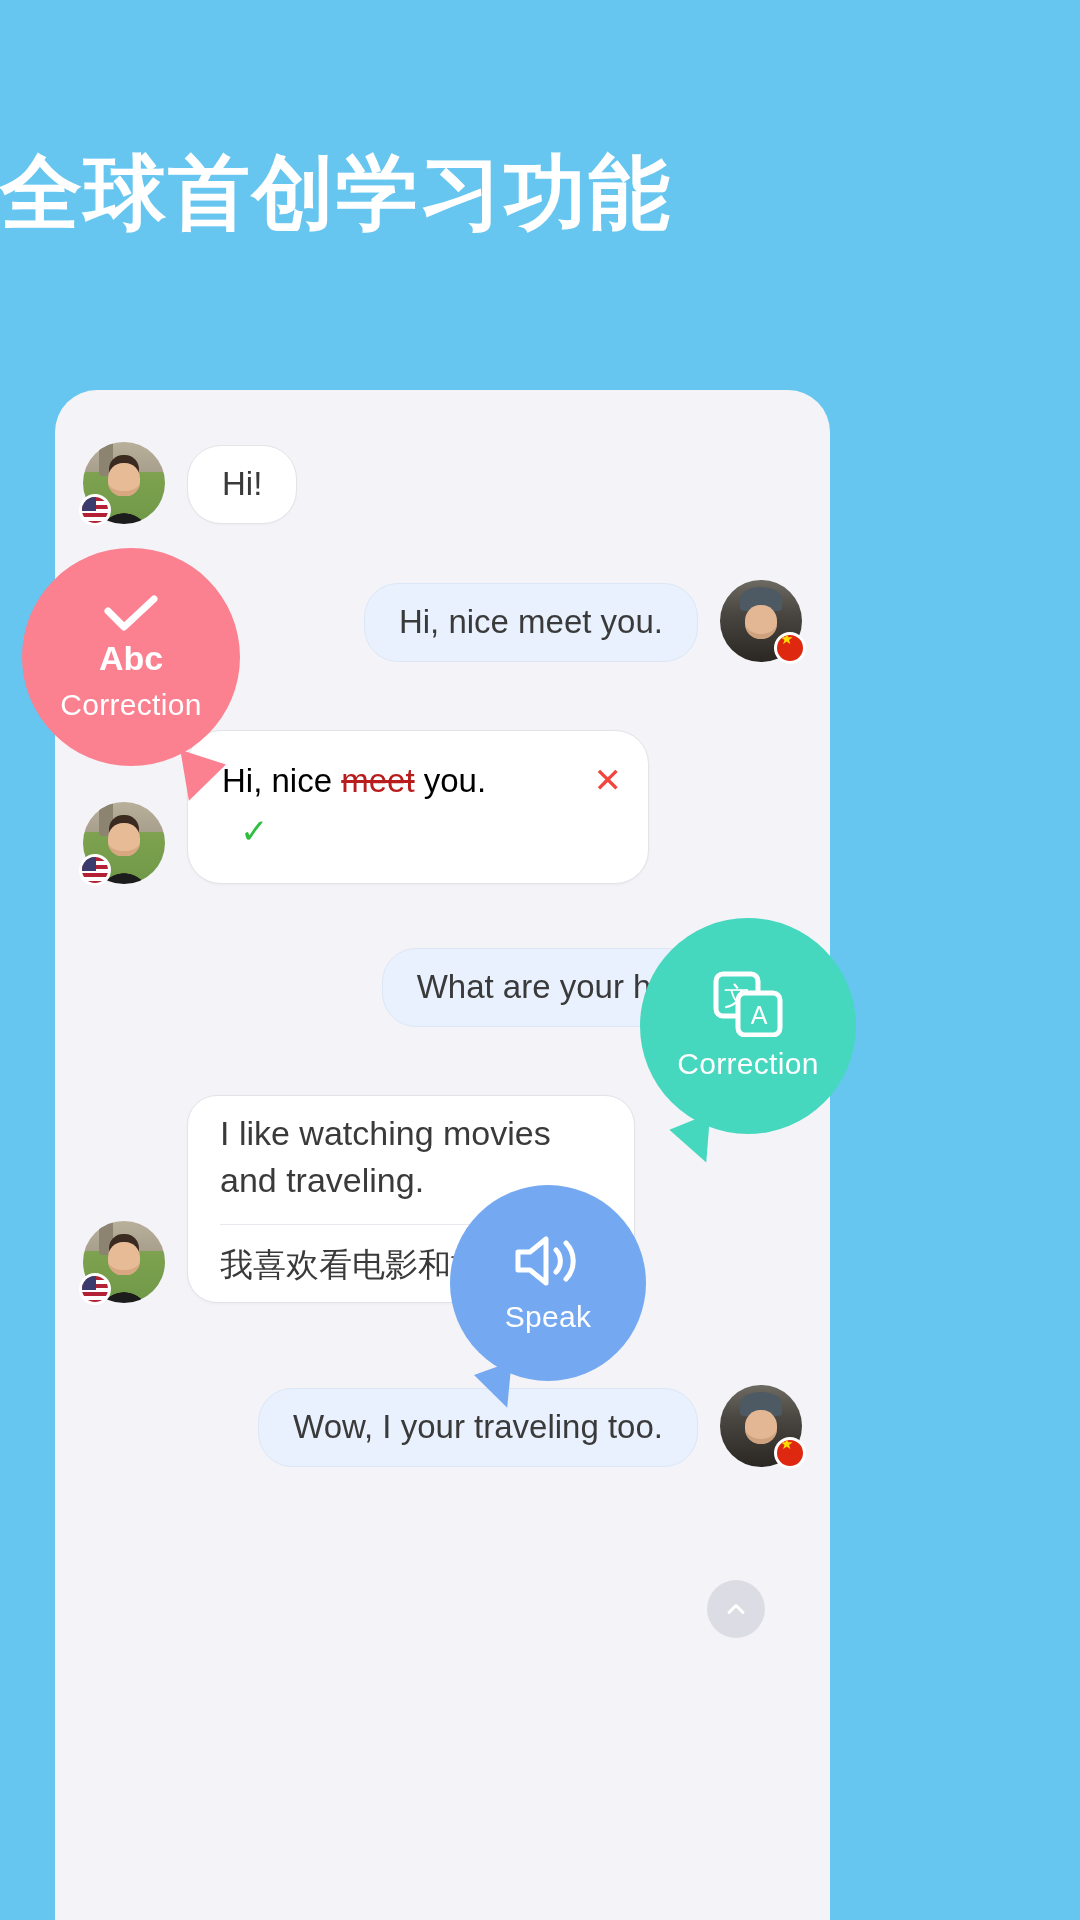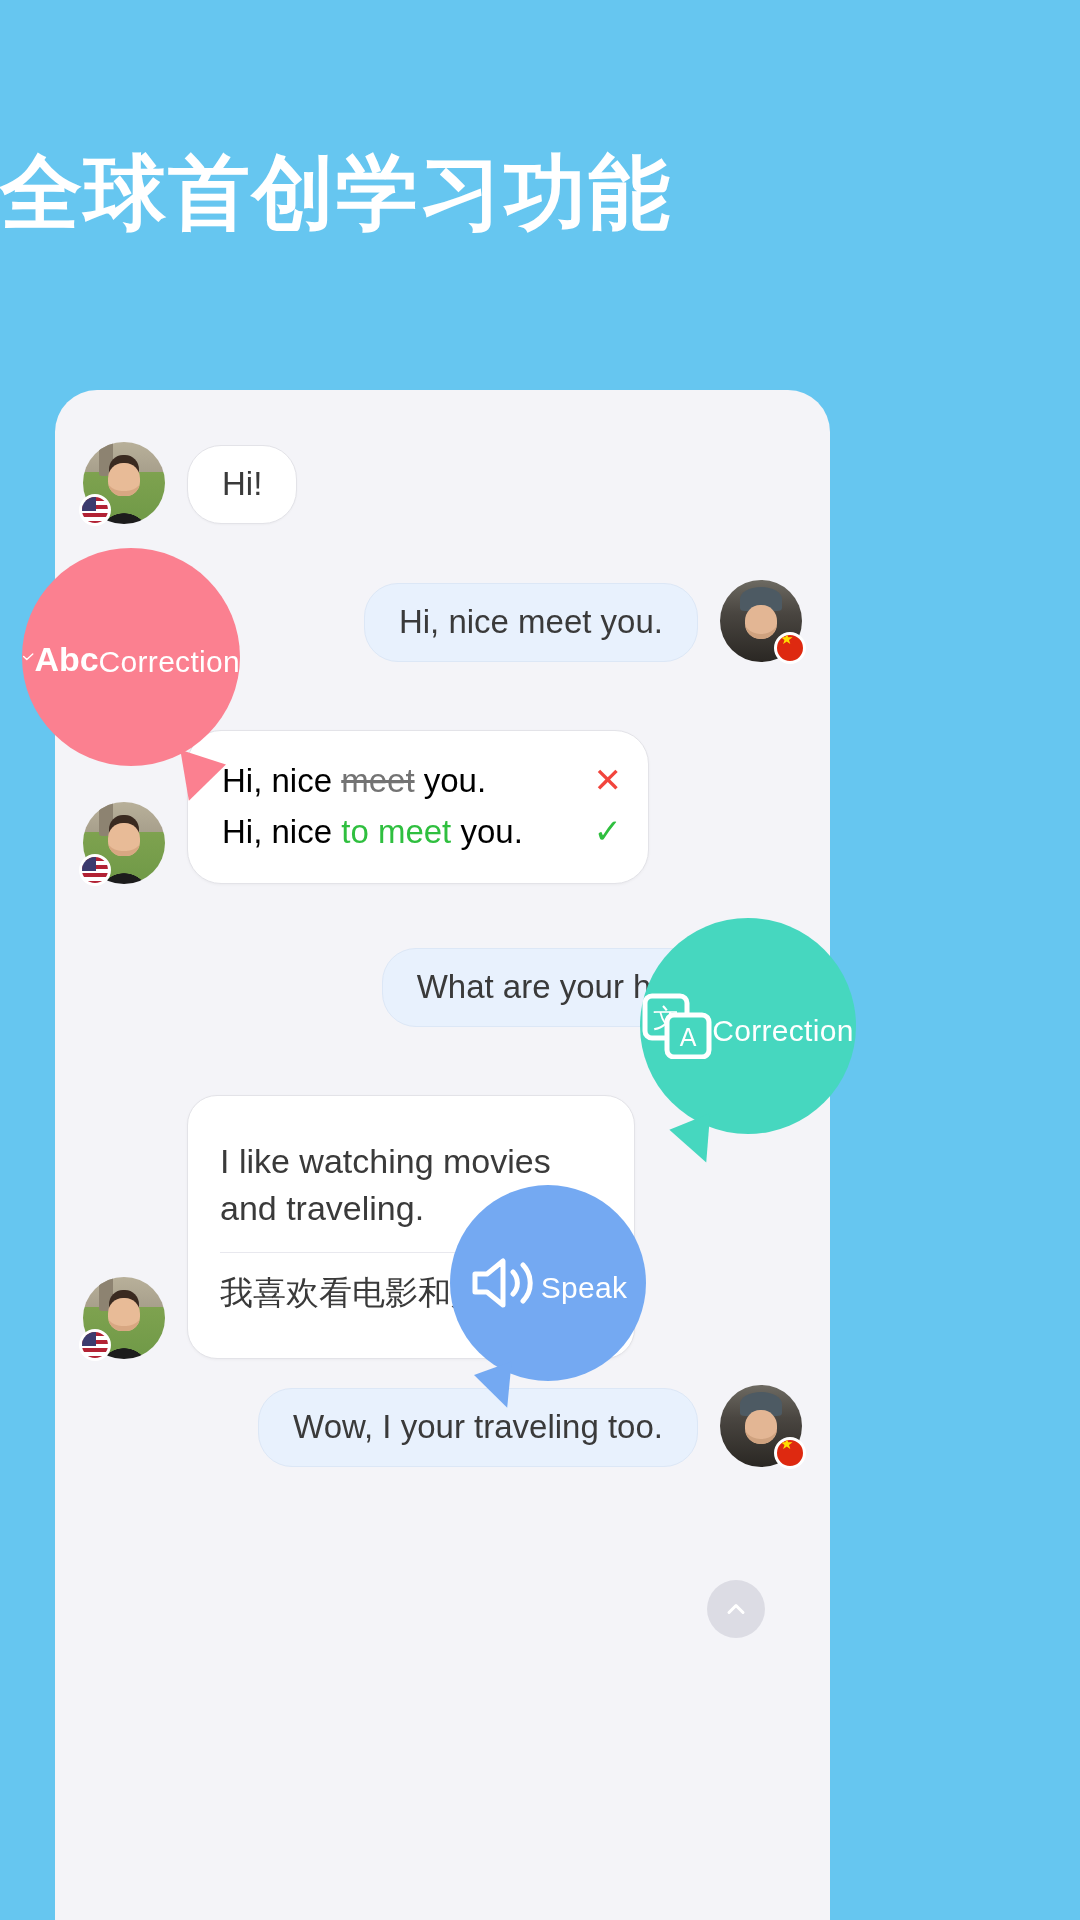--- a/index.html
+++ b/index.html
@@ -158,7 +158,7 @@
   .callout {
     position: absolute;
     border-radius: 50%;
-    display: flex; flex-direction: row;
+    display: flex; flex-direction: column;
     align-items: center; justify-content: center;
     color: #fff; z-index: 20;
   }

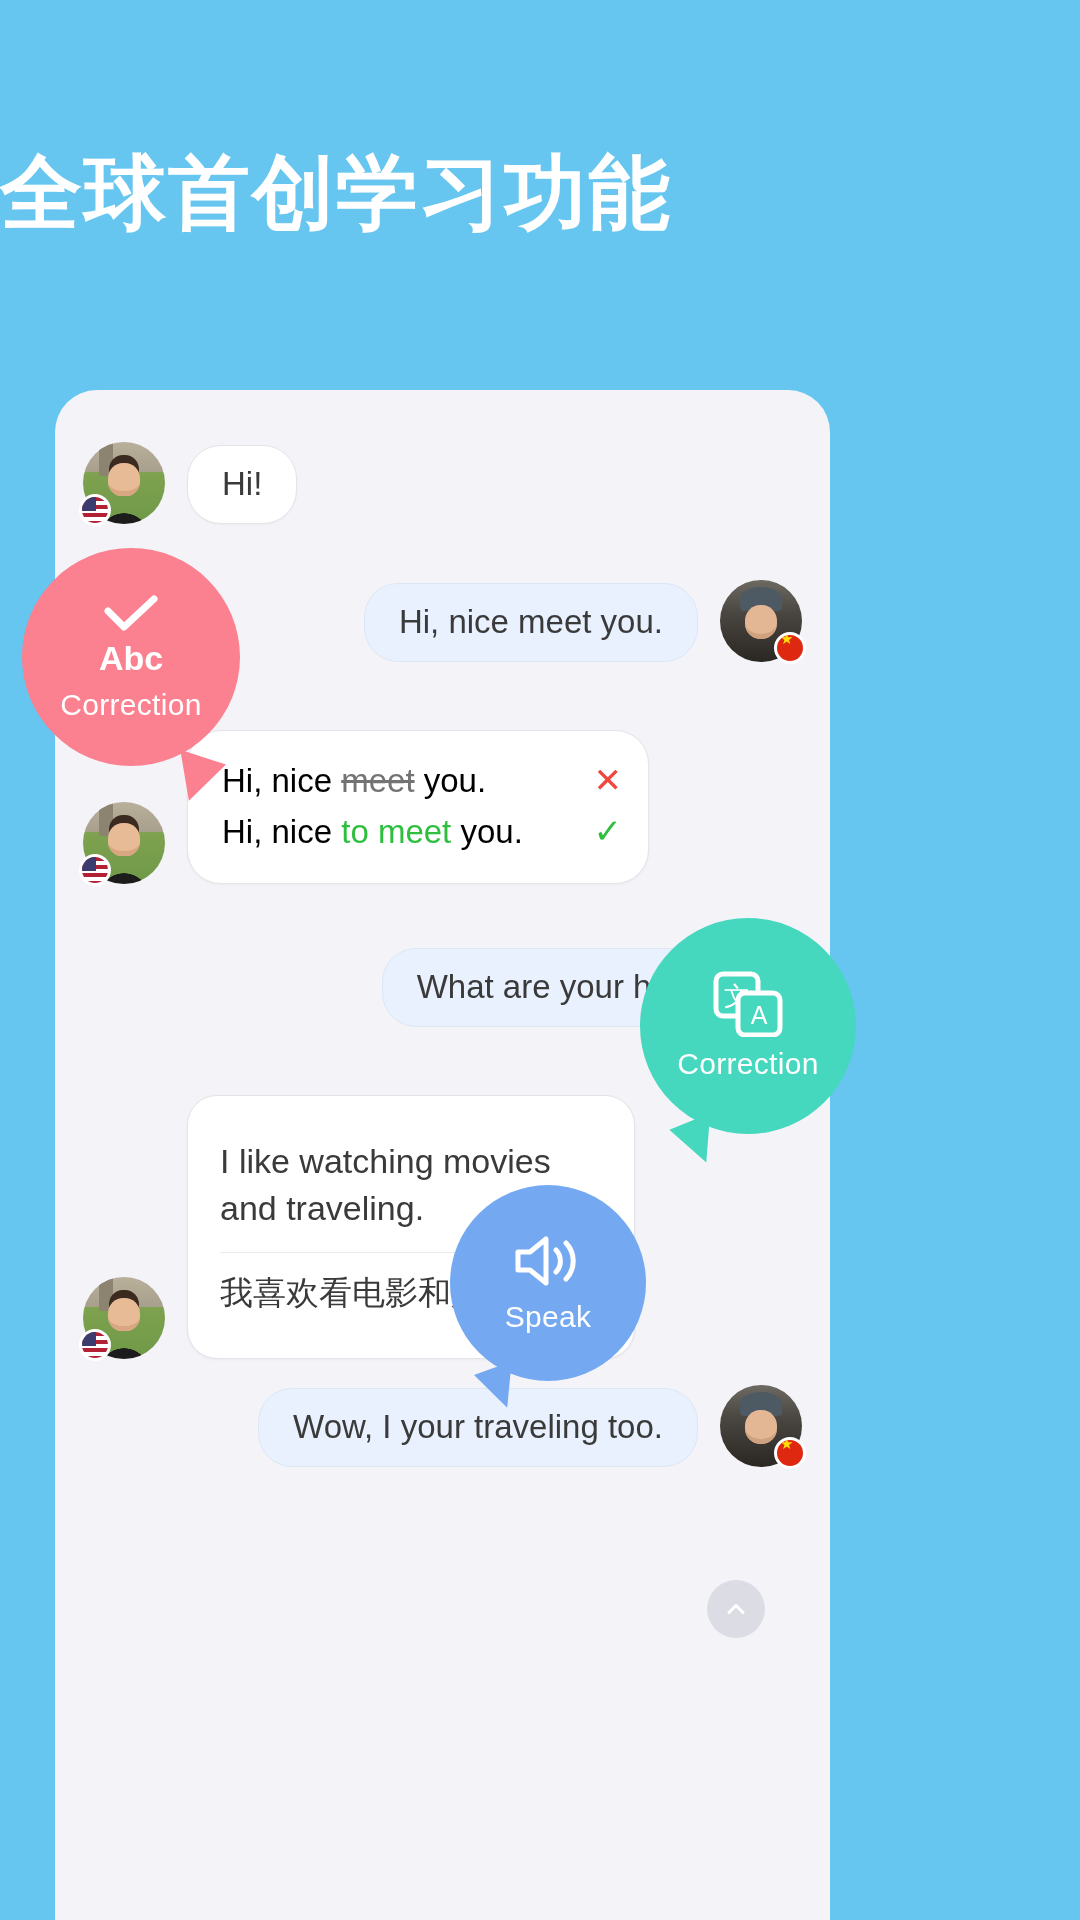--- a/index.html
+++ b/index.html
@@ -130,7 +130,7 @@
   .row.left  .bubble { margin-left: 22px; }
   .row.right .bubble { margin-right: 22px; }
 
-  .strike { color:#737373; text-decoration: line-through; }
+  .strike { color:#b91c1c; text-decoration: line-through; }
   .ok     { color:#2fbf3f; }
 
   .corr-card {

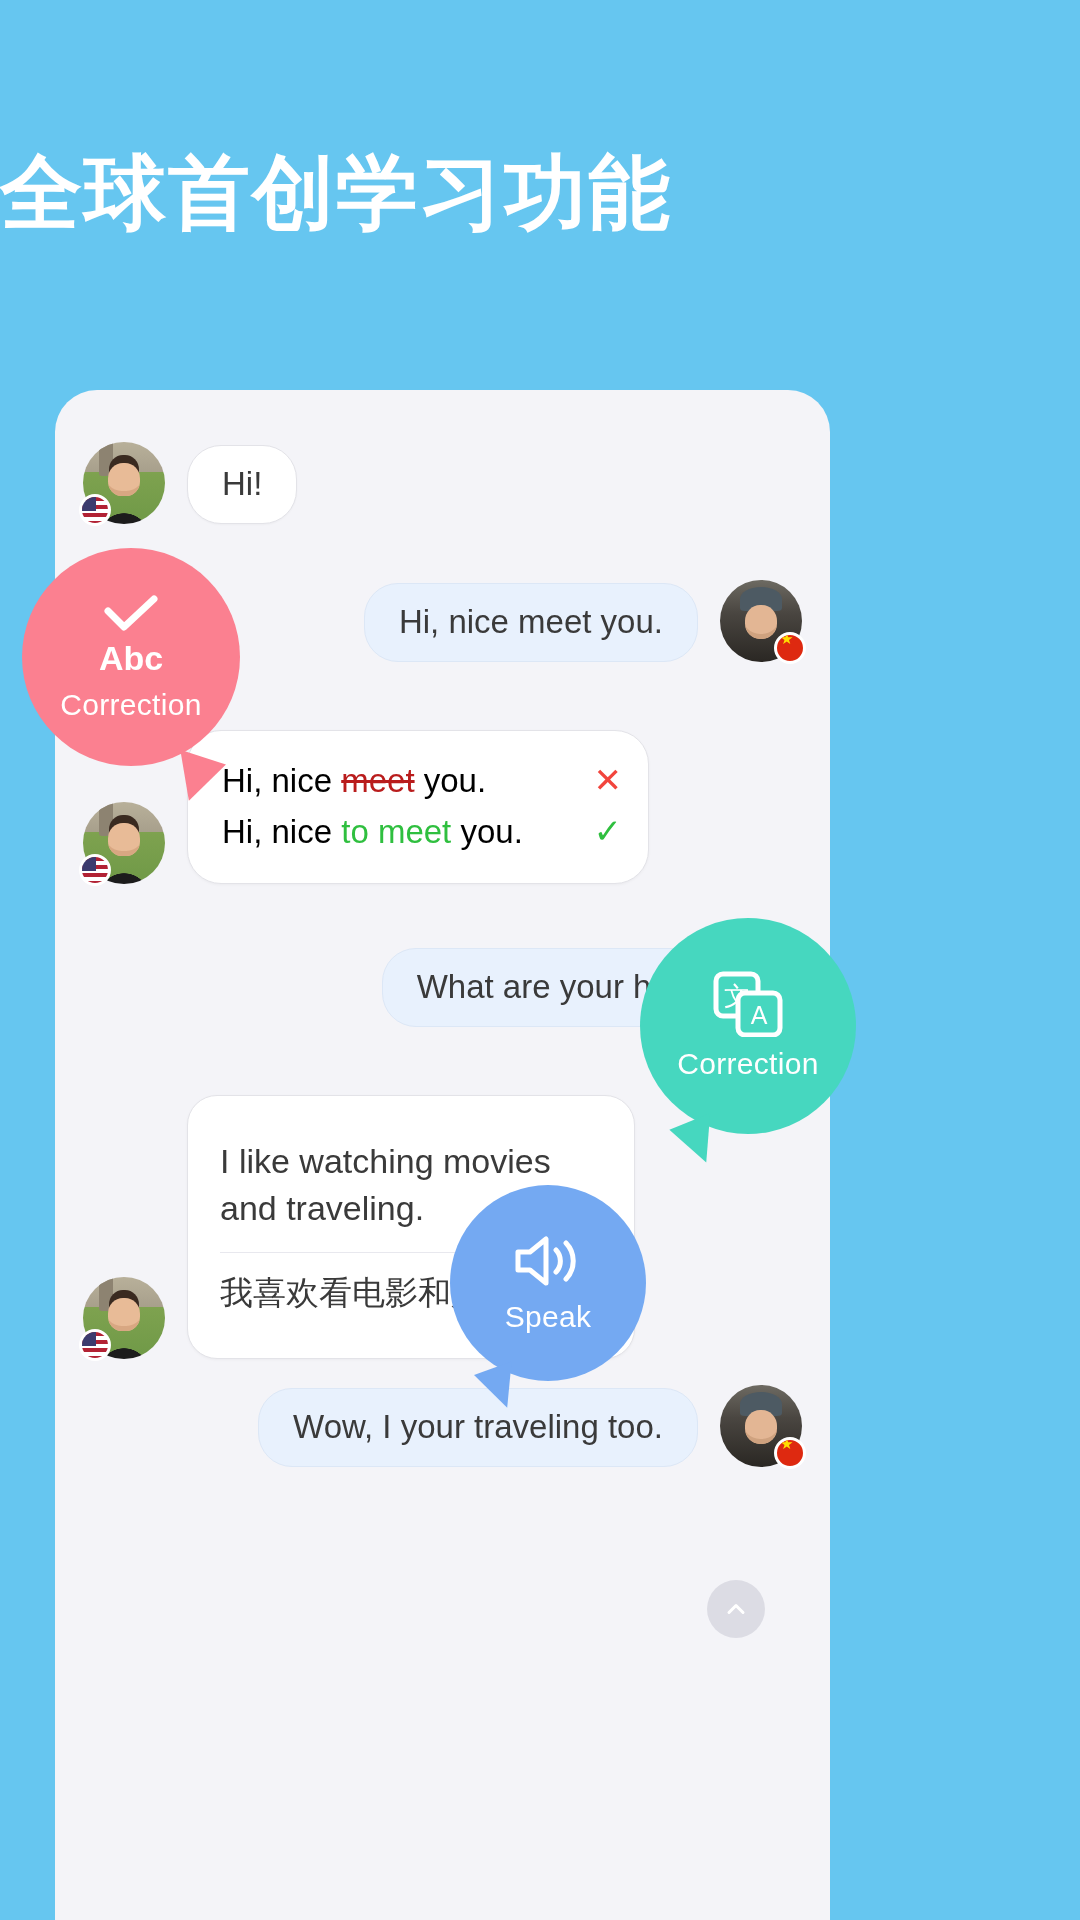--- a/index.html
+++ b/index.html
@@ -251,9 +251,6 @@
           <div class="mark mark-x">✕</div>
         </div>
         <div class="corr-line">
-          <div>
-            <span>Hi, nice </span><span class="ok">to meet</span><span> you.</span>
-          </div>
           <div class="mark mark-v">✓</div>
         </div>
       </div>

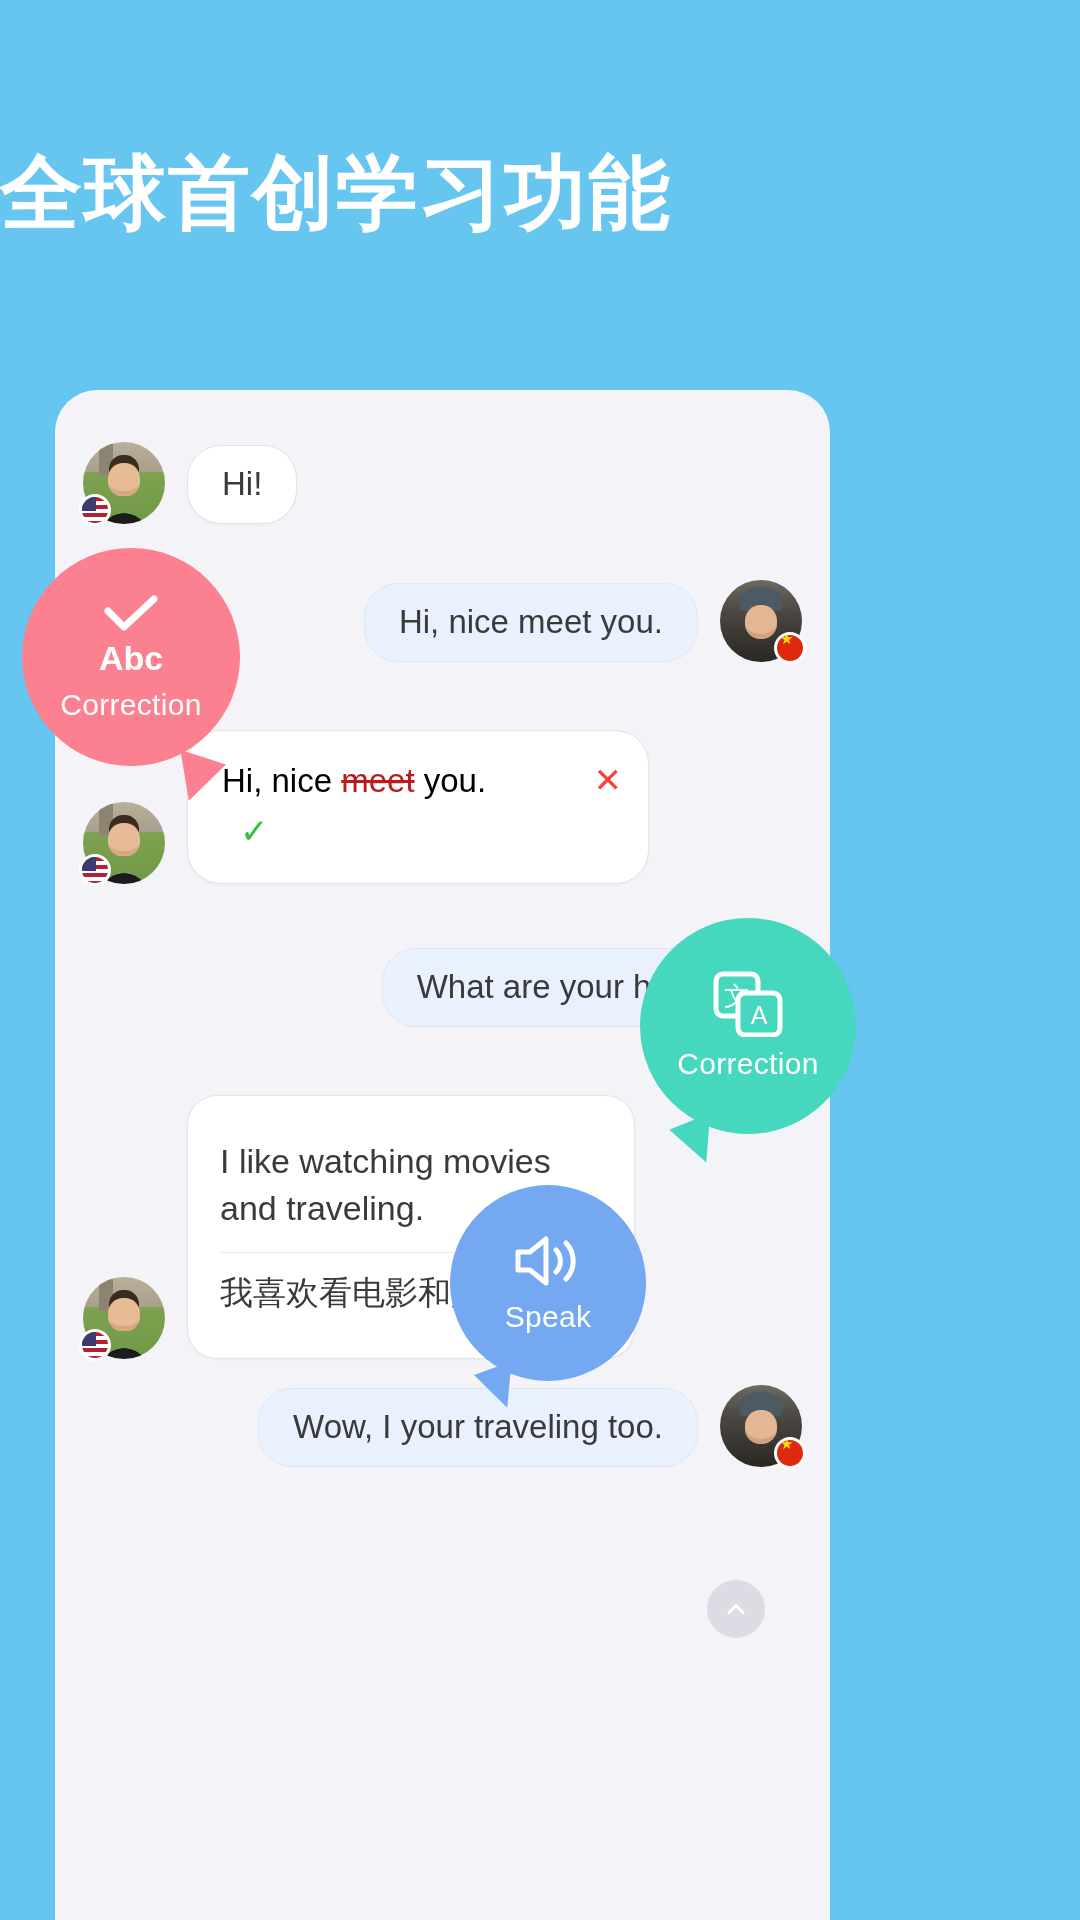--- a/index.html
+++ b/index.html
@@ -146,7 +146,7 @@
 
   .tx-card {
     background:#fff; border:1px solid #e3e3e8;
-    border-radius: 30px; padding: 42px 32px;
+    border-radius: 30px; padding: 14px 32px;
     width: 448px;
     box-shadow: 0 1px 3px rgba(0,0,0,.04);
   }

